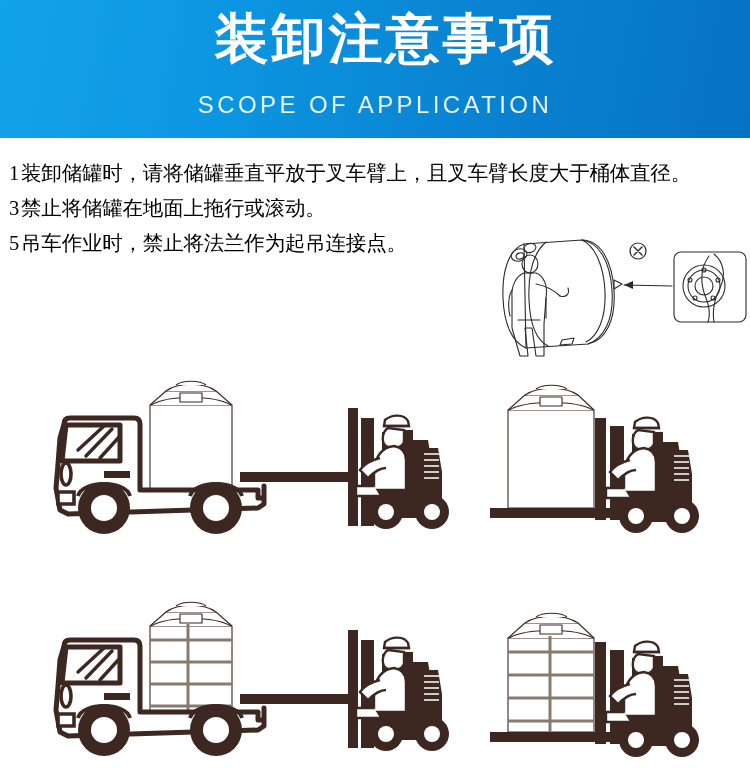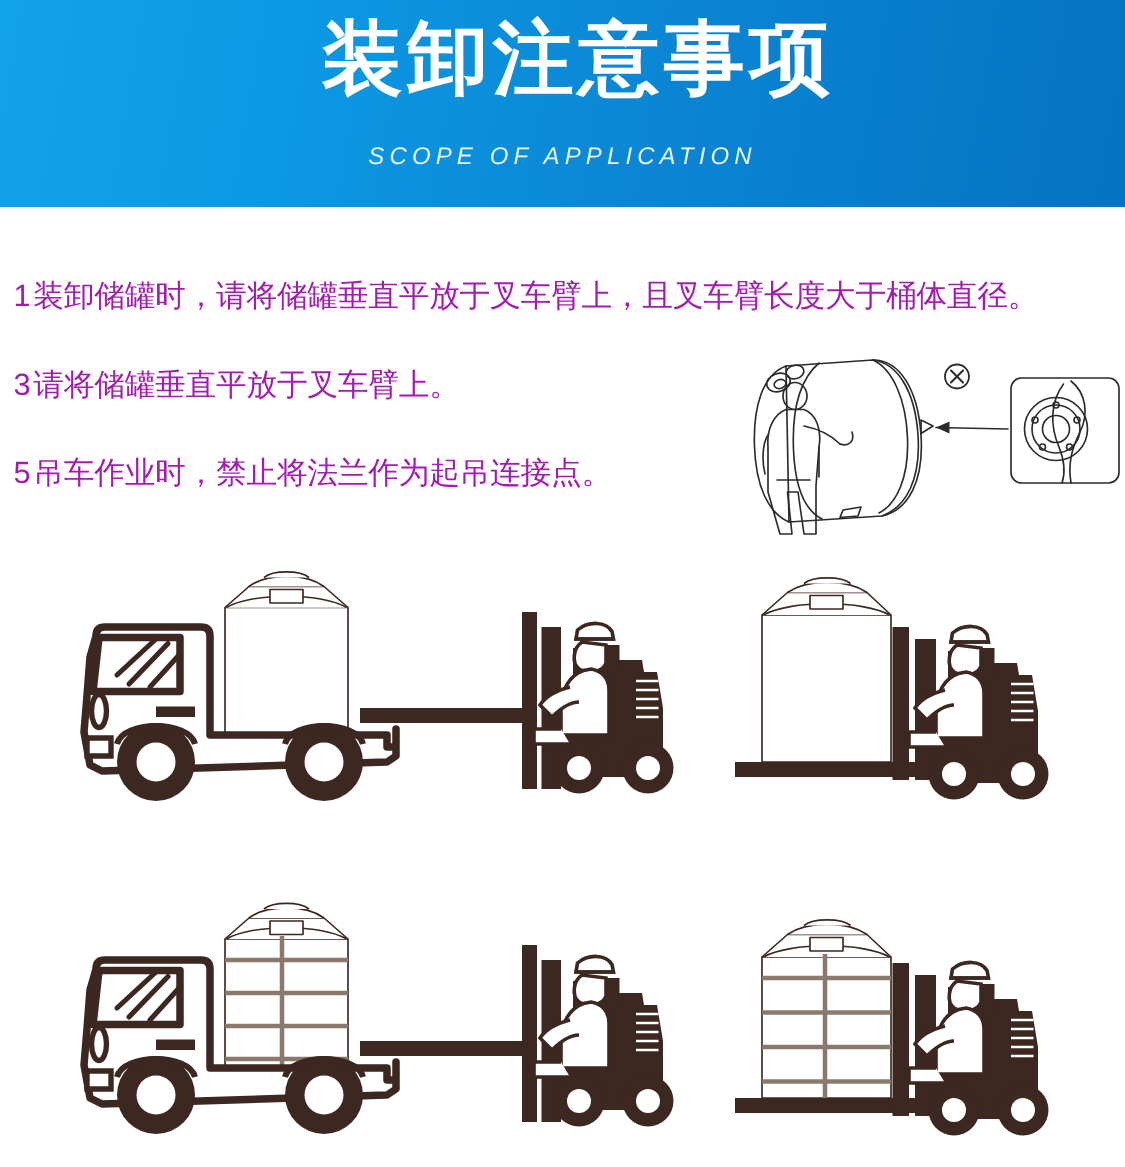--- a/index.html
+++ b/index.html
@@ -43,13 +43,12 @@
     top: 93px;
     text-align: center;
     color: #e9f4fd;
-    font-size: 16px;
+    font-size: 24px;
     line-height: 24px;
     font-weight: 300;
     letter-spacing: 3.4px;
     font-family: "Liberation Sans", sans-serif;
     white-space: nowrap;
-    font-style: italic;
   }
 
   

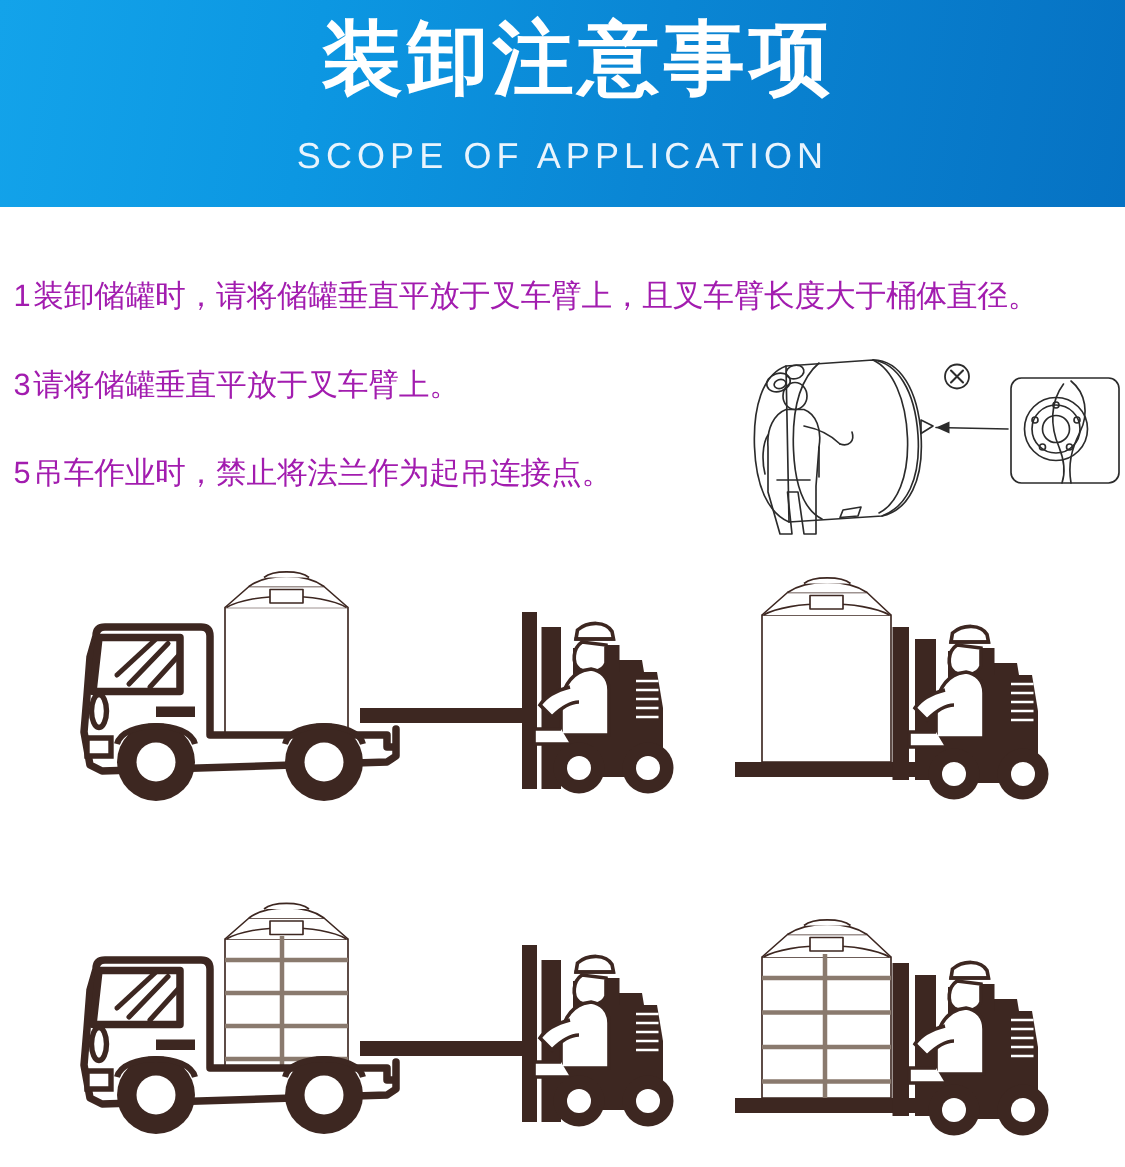--- a/index.html
+++ b/index.html
@@ -59,14 +59,13 @@
     padding: 18px 0 0 9px;
   }
   .rule-line {
-    color: #a21caf;
+    color: #000000;
     font-size: 20.5px;
     line-height: 35px;
     height: 35px;
     white-space: nowrap;
-    font-family: Liberation Sans, sans-serif;
+    font-family: Liberation Serif, serif;
     letter-spacing: -0.2px;
-    margin-top: 24px;
   }
   .rule-num { margin-right: 2px; }
 

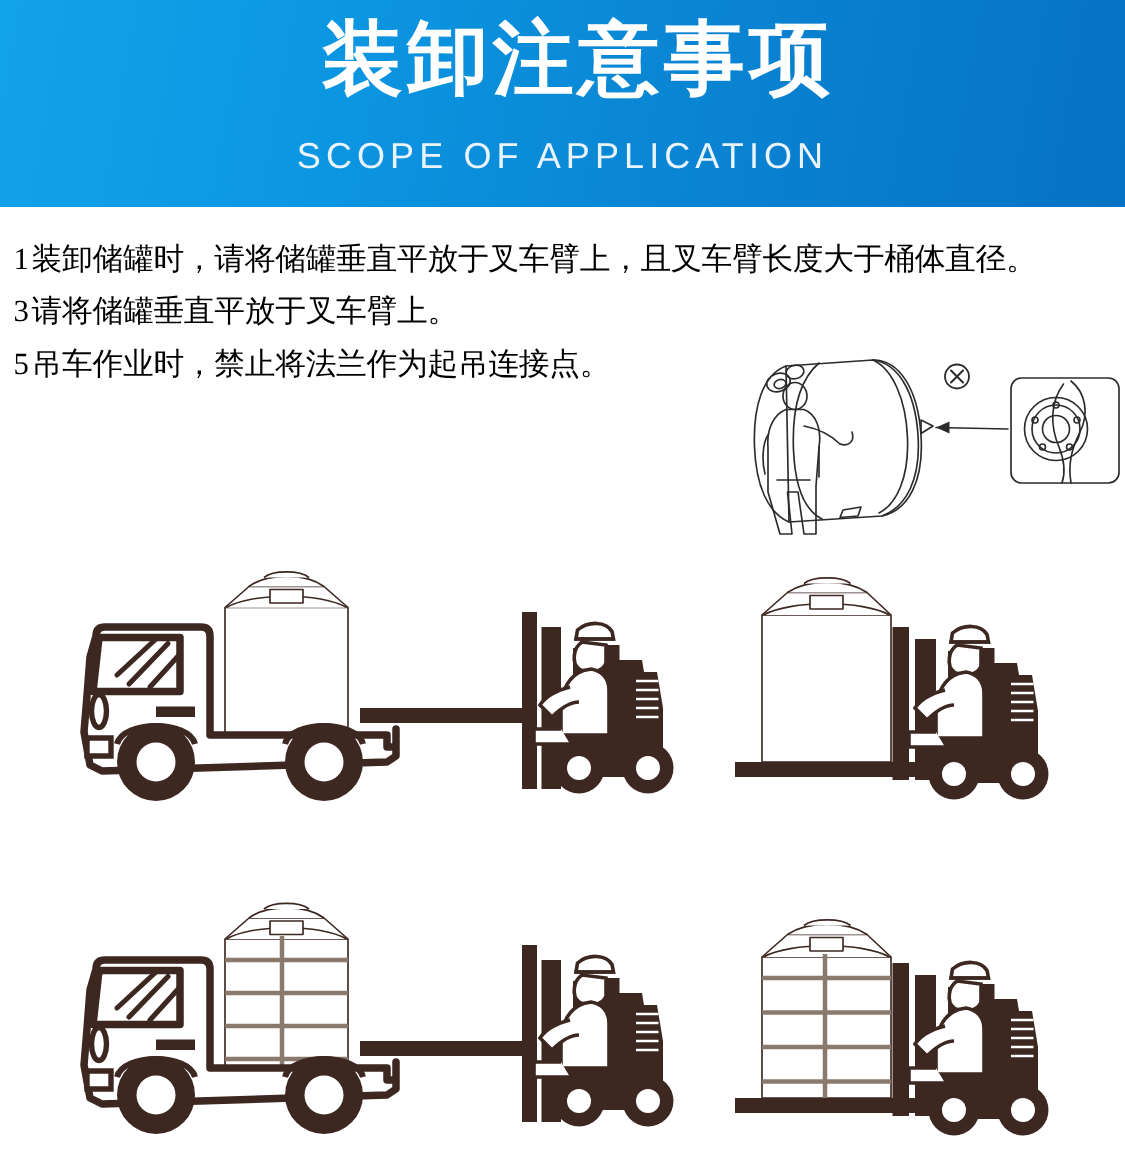--- a/index.html
+++ b/index.html
@@ -98,7 +98,7 @@
     <span class="rule-num">1</span><span>装卸储罐时，请将储罐垂直平放于叉车臂上，且叉车臂长度大于桶体直径。</span>
   </div>
   <div class="rule-line">
-    <span class="rule-num">3</span><span>请将储罐垂直平放于叉车臂上。</span>
+    <span class="rule-num">3</span><span>禁止将储罐在地面上拖行或滚动。</span>
   </div>
   <div class="rule-line">
     <span class="rule-num">5</span><span>吊车作业时，禁止将法兰作为起吊连接点。</span>

